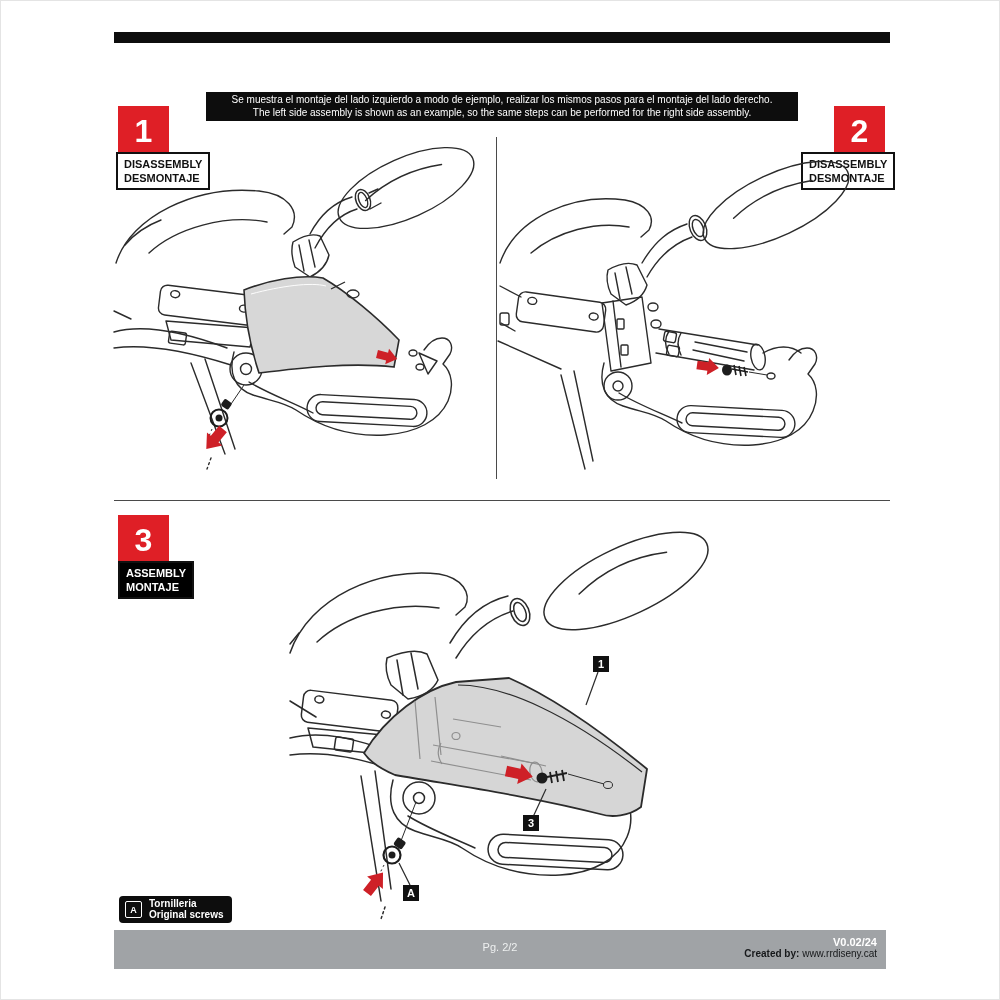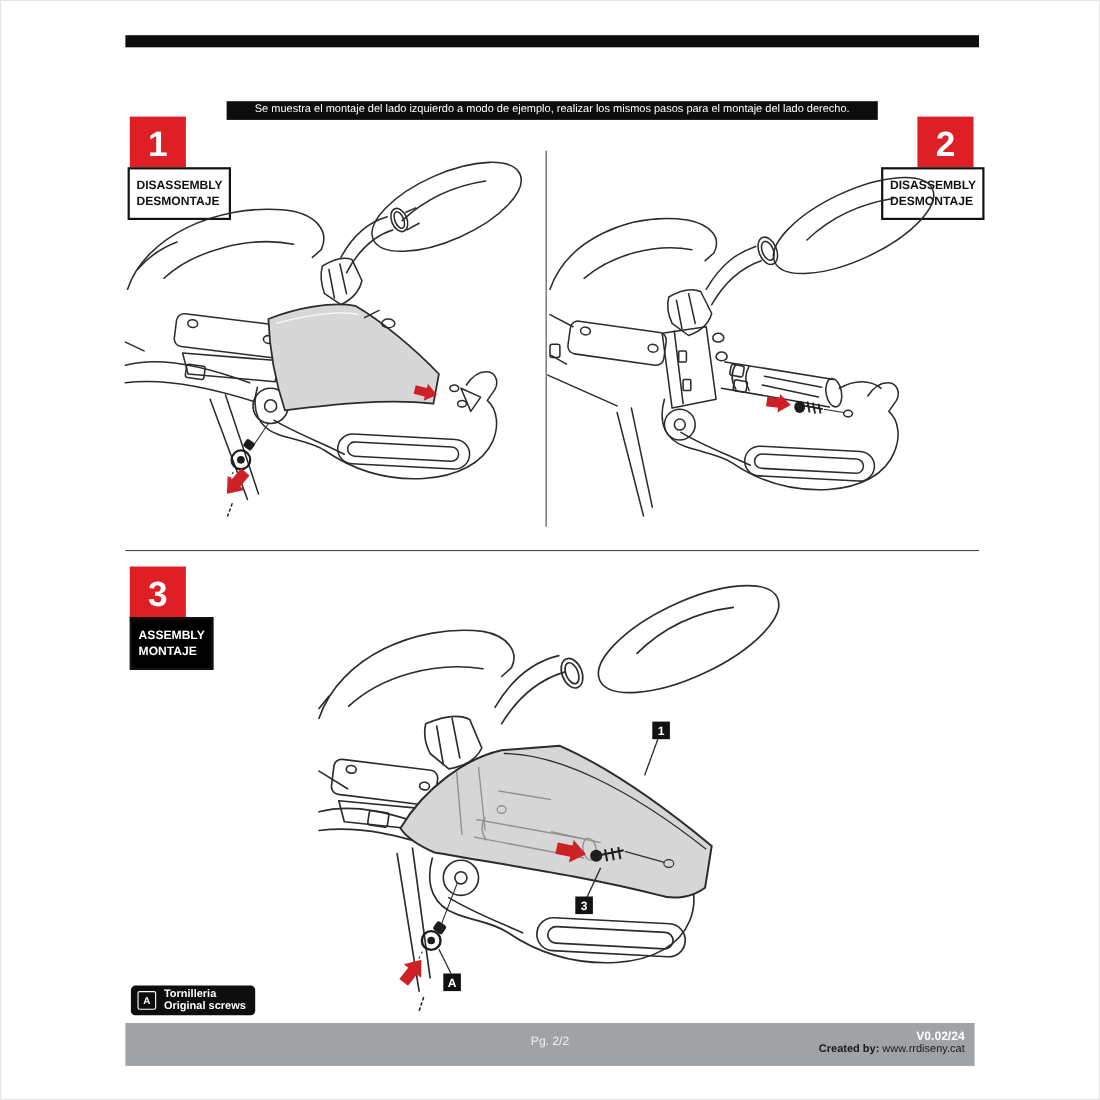--- a/index.html
+++ b/index.html
@@ -67,6 +67,7 @@
 
   <div class="abs note-banner">
     <div>Se muestra el montaje del lado izquierdo a modo de ejemplo, realizar los mismos pasos para el montaje del lado derecho.</div>
+    <div>The left side assembly is shown as an example, so the same steps can be performed for the right side assembly.</div>
   </div>
 
   <div class="abs step-square sq1">1</div>

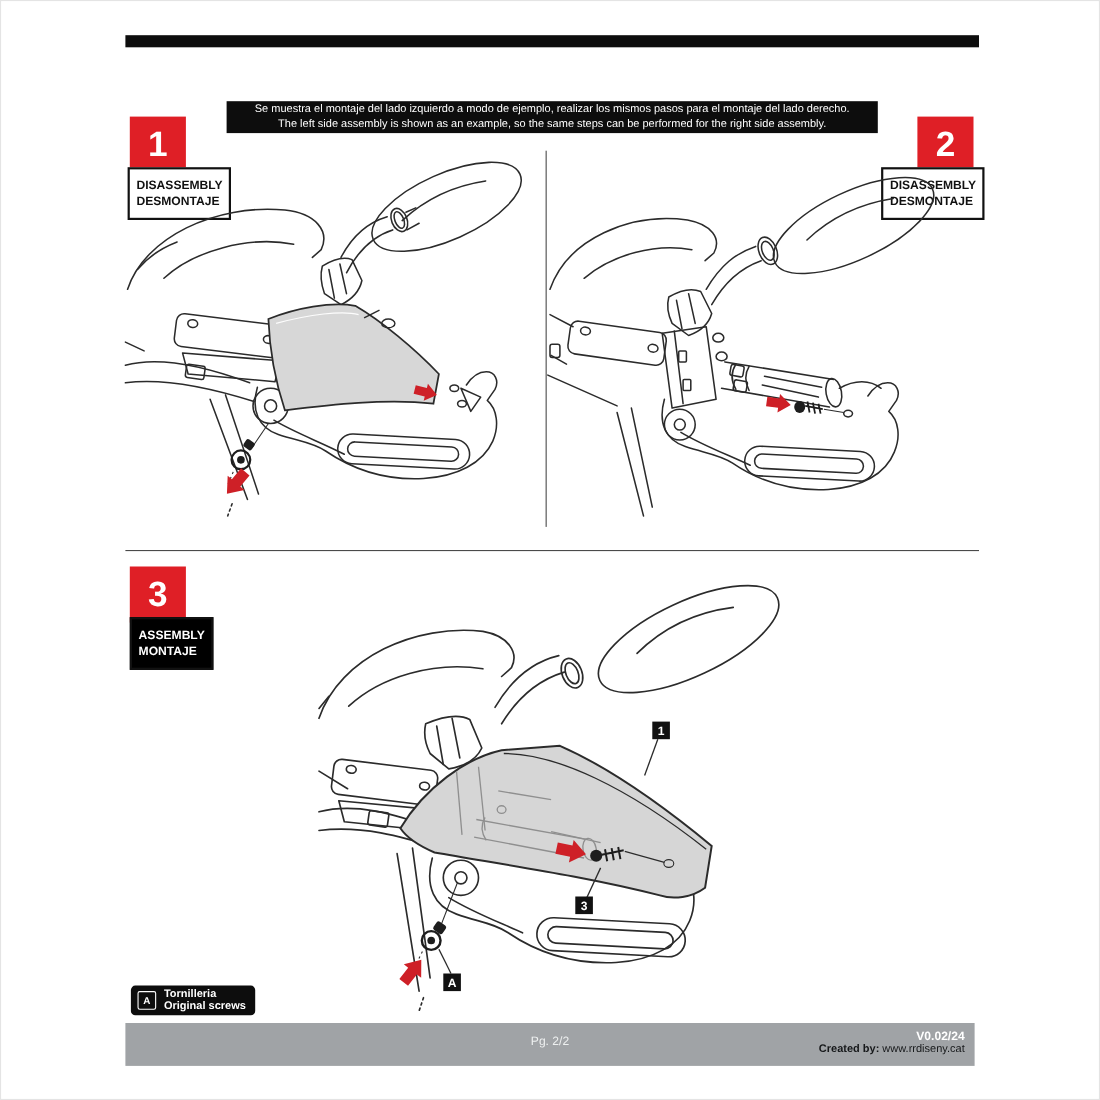--- a/index.html
+++ b/index.html
@@ -27,7 +27,7 @@
   }
   .sq1{left:117px;top:105px;} .sq2{left:833px;top:105px;} .sq3{left:117px;top:514px;}
   .step-label{
-    font-weight:bold;font-size:11px;line-height:14px;padding:8px 6px;white-space:nowrap;
+    font-weight:bold;font-size:11px;line-height:14px;padding:3px 6px;white-space:nowrap;
   }
   .label-outline{background:#fff;border:2px solid #111;color:#111;}
   .label-solid{background:#000000;color:#fff;border:2px solid #111;}

